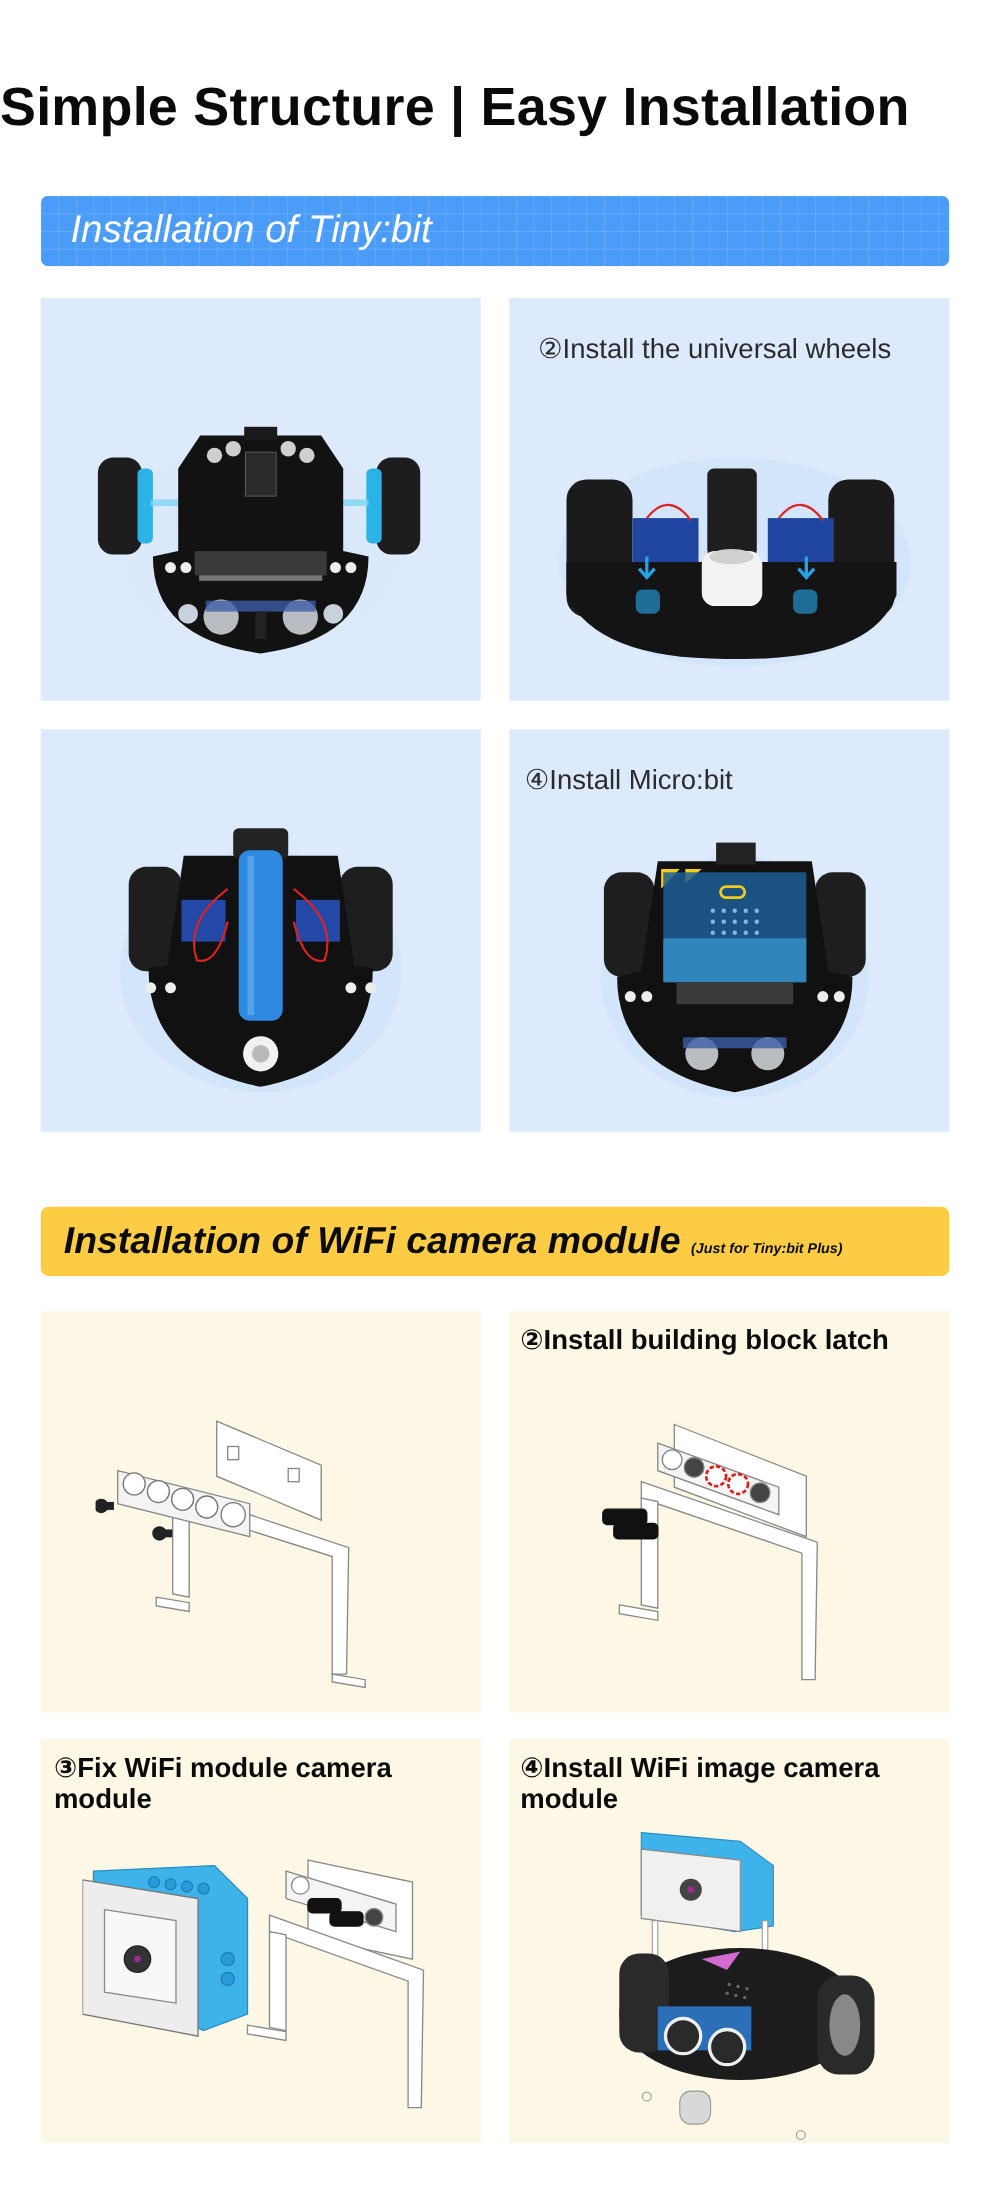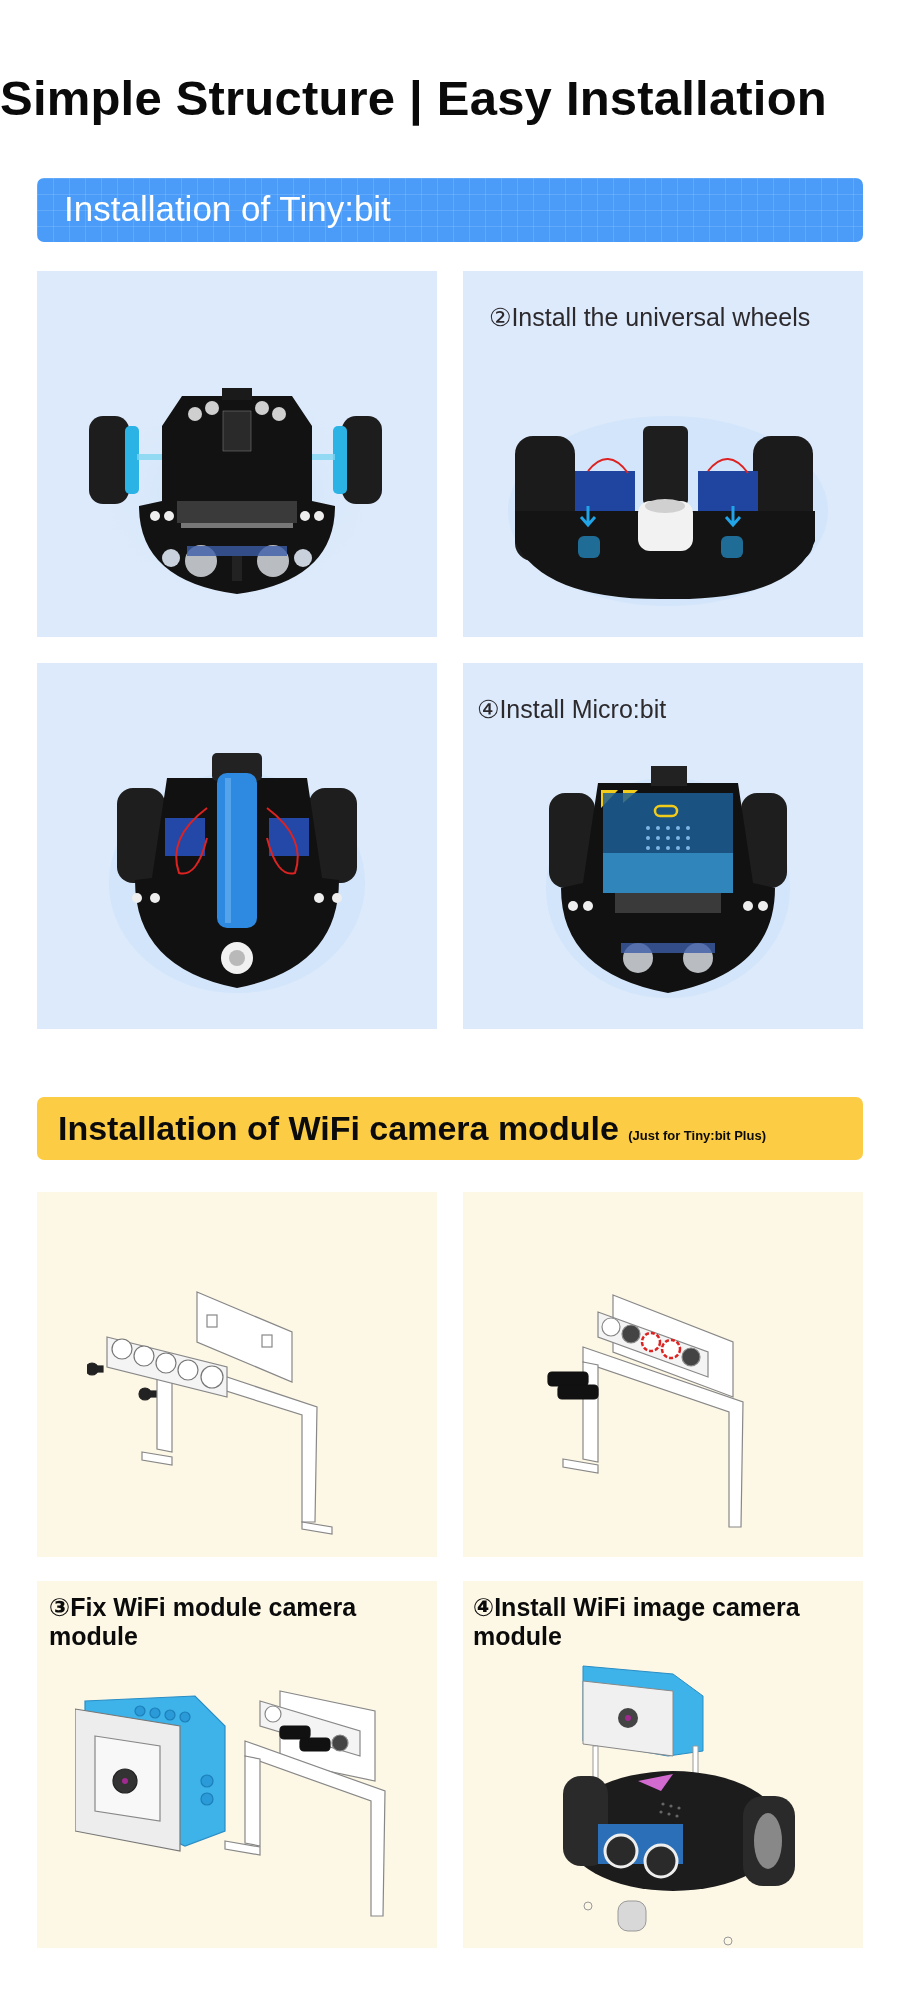--- a/index.html
+++ b/index.html
@@ -6,7 +6,7 @@
   html, body { width: 900px; height: 2004px; background: #ffffff; overflow: hidden; }
   body { position: relative; font-family: "Liberation Sans", "DejaVu Sans", sans-serif; color: #111; }
   .title { position: absolute; left: 0; top: 70px; width: 900px; text-align: left; font-size: 49px; font-weight: bold; letter-spacing: 0.2px; color: #0a0a0a; }
-  .banner { position: absolute; left: 37px; width: 826px; height: 64px; border-radius: 7px; overflow: hidden; }
+  .banner { position: absolute; left: 37px; width: 826px; height: 64px; border-radius: 7px; overflow: hidden; font-style: italic; }
   .banner.blue { top: 178px; background-color: #4a9cf8;
      background-image: linear-gradient(rgba(255,255,255,0.13) 1px, transparent 1px), linear-gradient(90deg, rgba(255,255,255,0.13) 1px, transparent 1px);
      background-size: 16px 16px; }

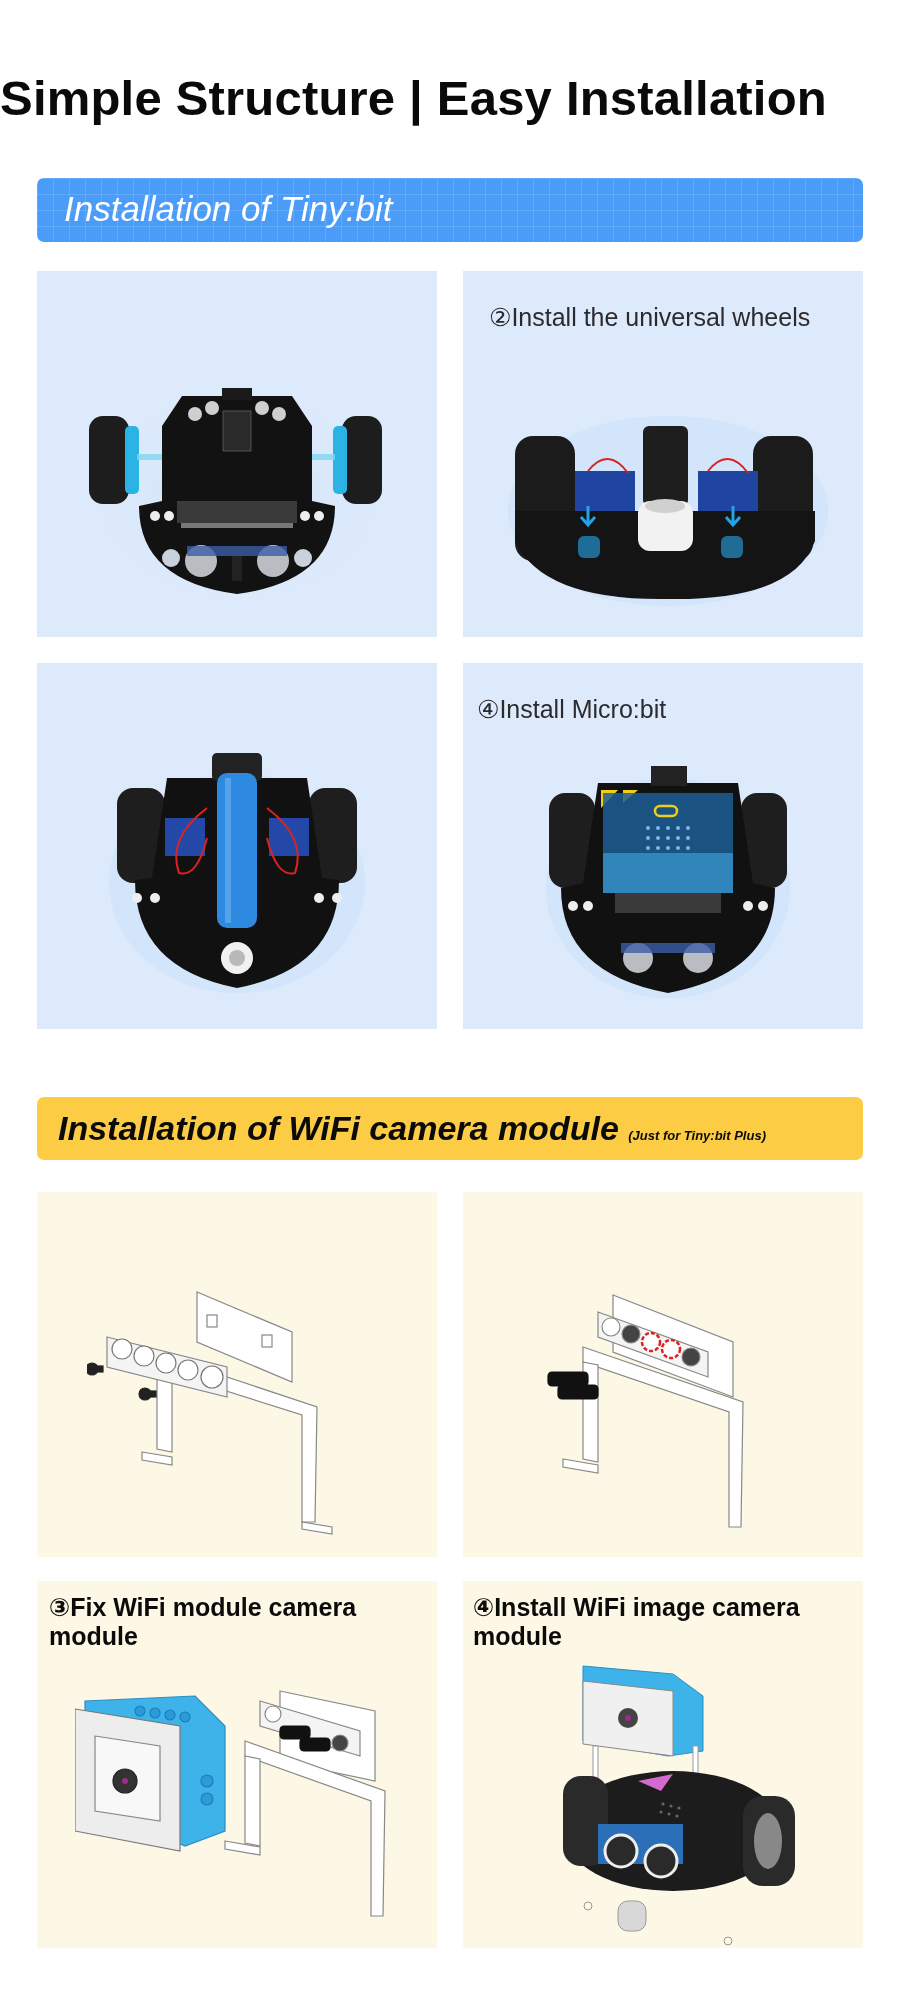--- a/index.html
+++ b/index.html
@@ -198,6 +198,7 @@
 </div>
 
 <div class="panel yellow c2 y1">
+  <div class="plabel" style="left:10px;"><span>②</span><span>Install building block latch</span></div>
   <div class="illus" style="left:80px;top:95px;">
     <svg width="240" height="250" viewBox="0 0 240 250" fill="none" stroke="#888" stroke-width="1.2">
       <path d="M70 8 L190 55 L190 110 L70 65 Z" fill="#ffffff"></path>

